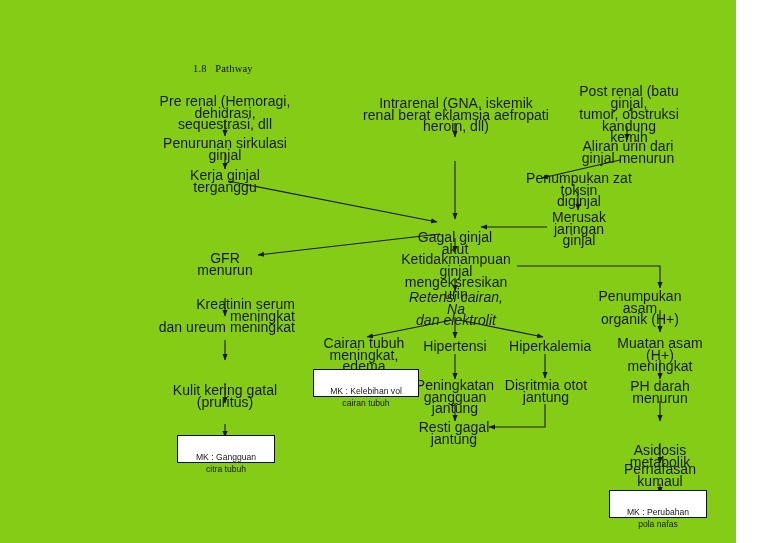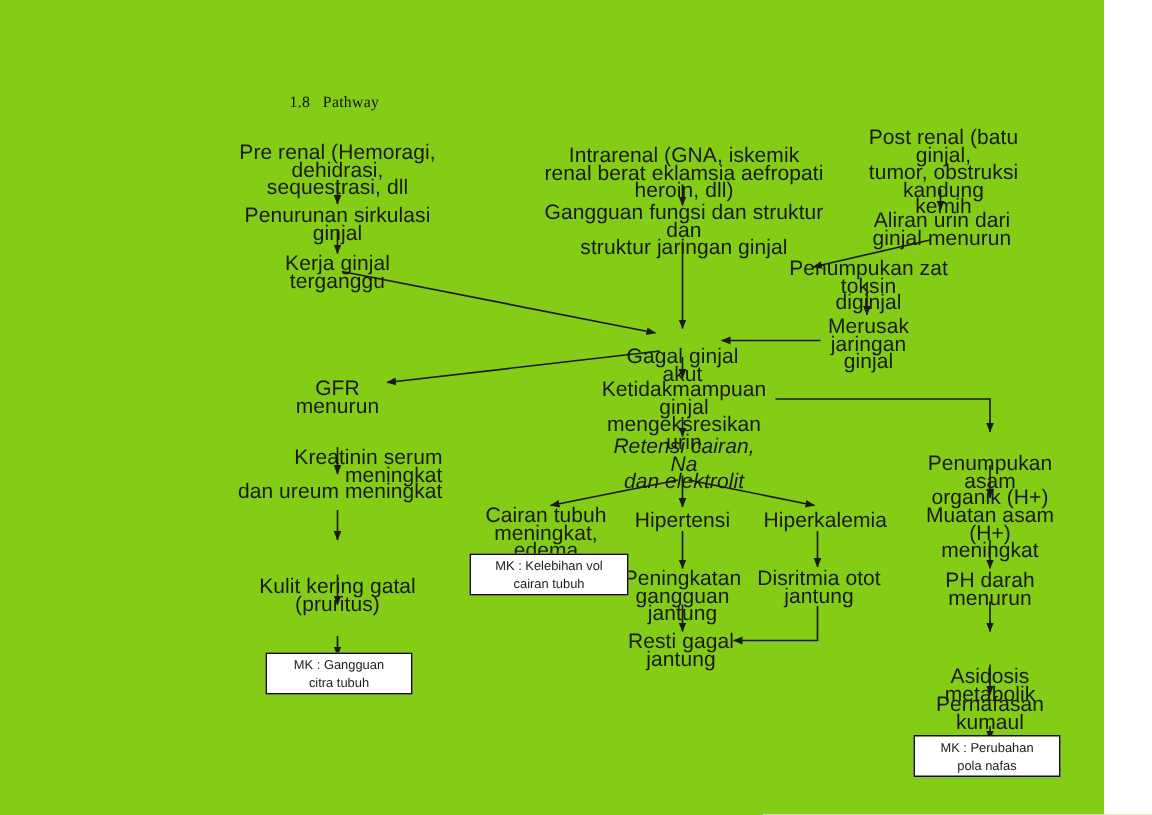--- a/index.html
+++ b/index.html
@@ -118,8 +118,6 @@
 
   <div class="node" style="left:350px; top:98px; width:212px;">Intrarenal (GNA, iskemik
 renal berat  eklamsia aefropati heroin, dll)</div>
-  <div class="node" style="left:362px; top:136px; width:188px;">Gangguan fungsi dan struktur dan
-struktur jaringan ginjal</div>
 
   <div class="node" style="left:570px; top:86px; width:118px;">Post renal (batu ginjal,
 tumor, obstruksi kandung

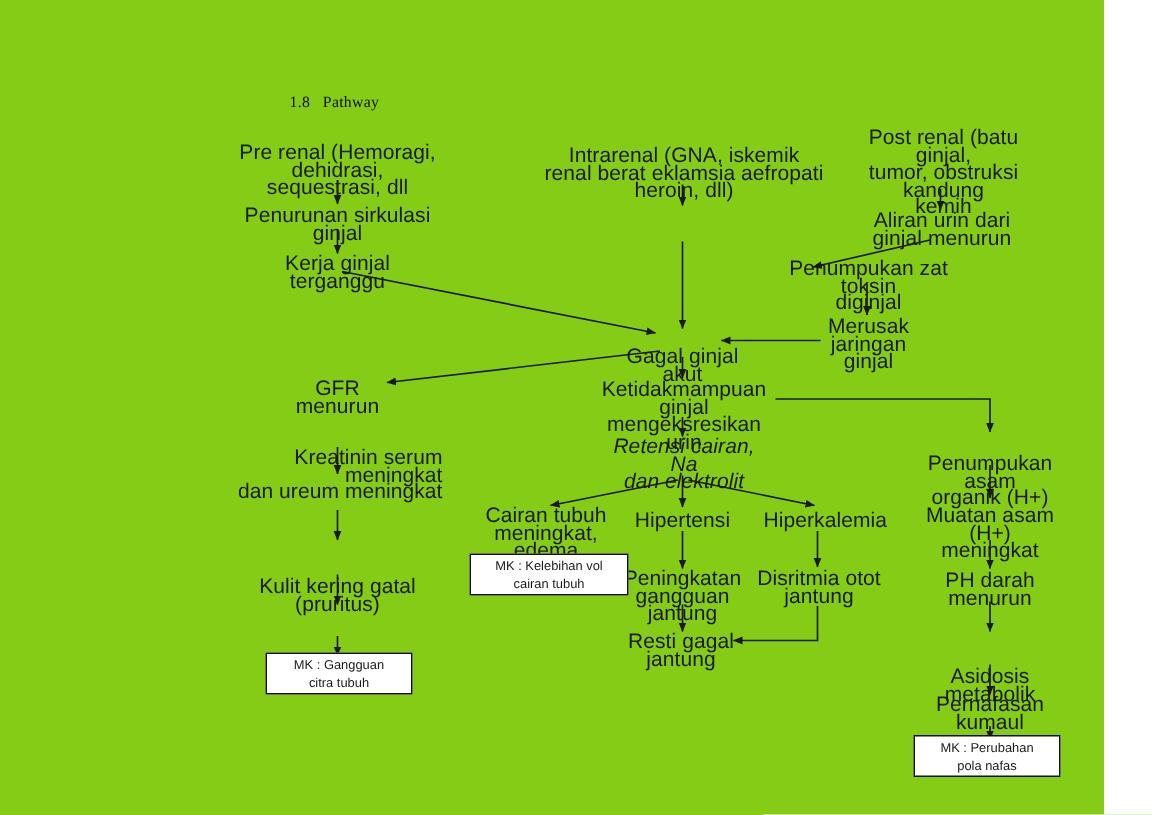--- a/index.html
+++ b/index.html
@@ -135,7 +135,7 @@
 menurun</div>
   <div class="node" style="left:395px; top:254px; width:122px;">Ketidakmampuan ginjal
 mengeksresikan urin</div>
-  <div class="node" style="left:608px; top:291px; width:104px;margin-top:12px;">Penumpukan asam
+  <div class="node" style="left:588px; top:291px; width:104px;">Penumpukan asam
 organik (H+)</div>
 
   <div class="node" style="left:155px; top:299px; width:140px;text-align:right;">Kreatinin serum meningkat

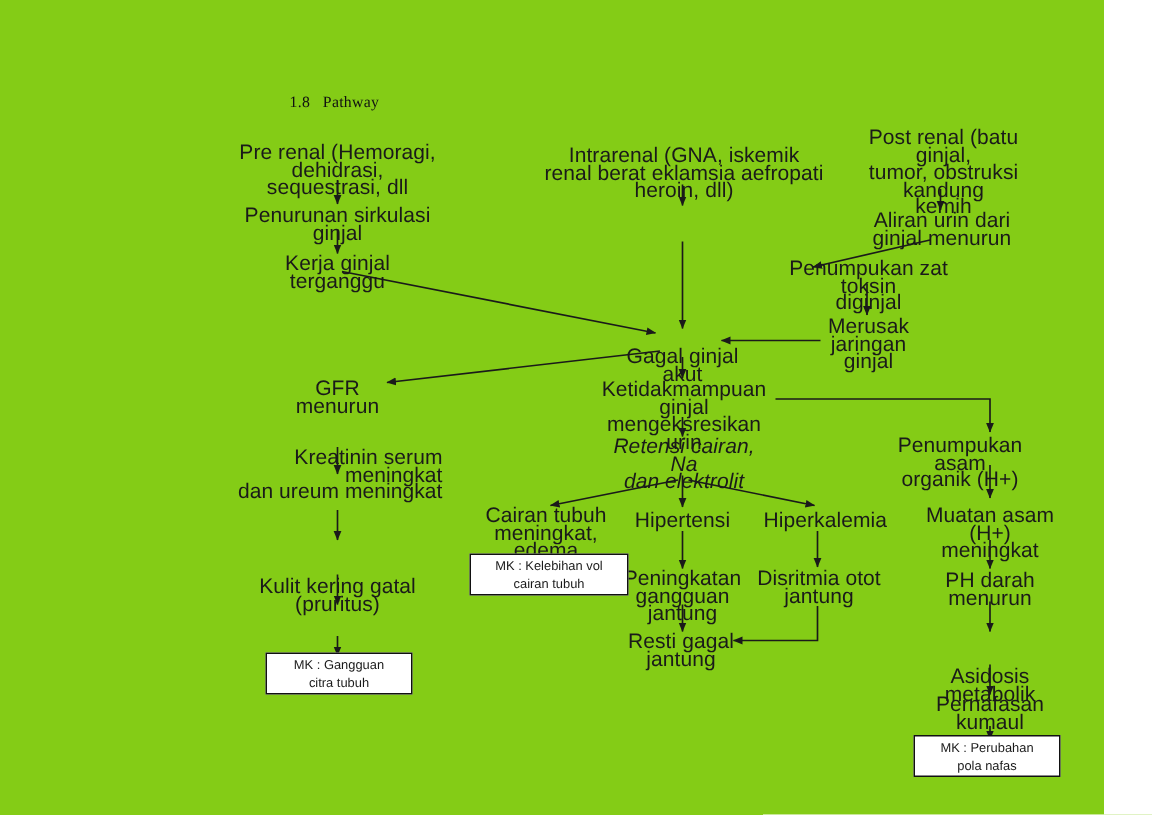--- a/index.html
+++ b/index.html
@@ -47,7 +47,7 @@
     font-size: 8.6px;
     line-height: 11.5px;
     text-align: center;
-    padding: 2px 4px 4px 4px;
+    padding: 16px 4px 4px 4px;
     box-sizing: border-box;
     white-space: pre-line;
     color: #1a1a1a;

